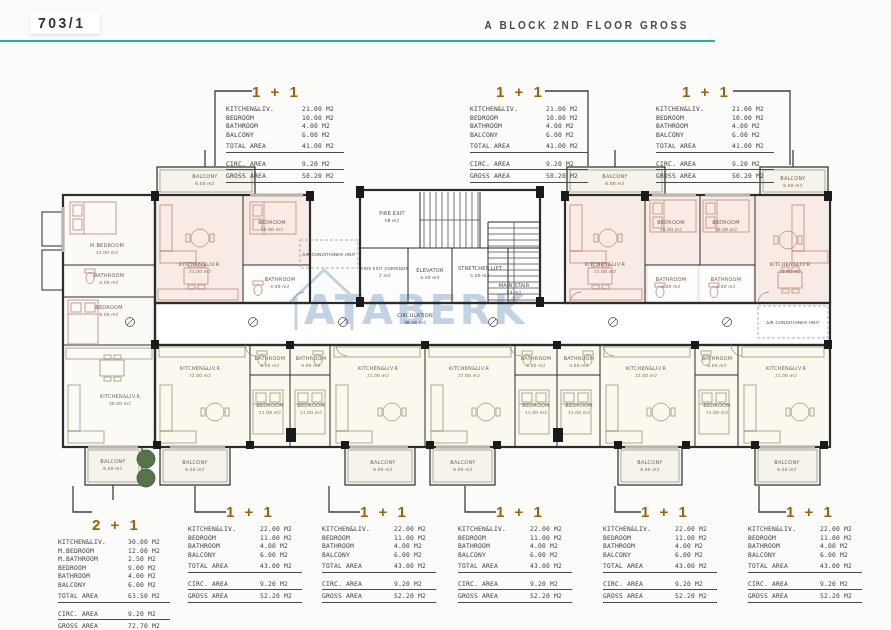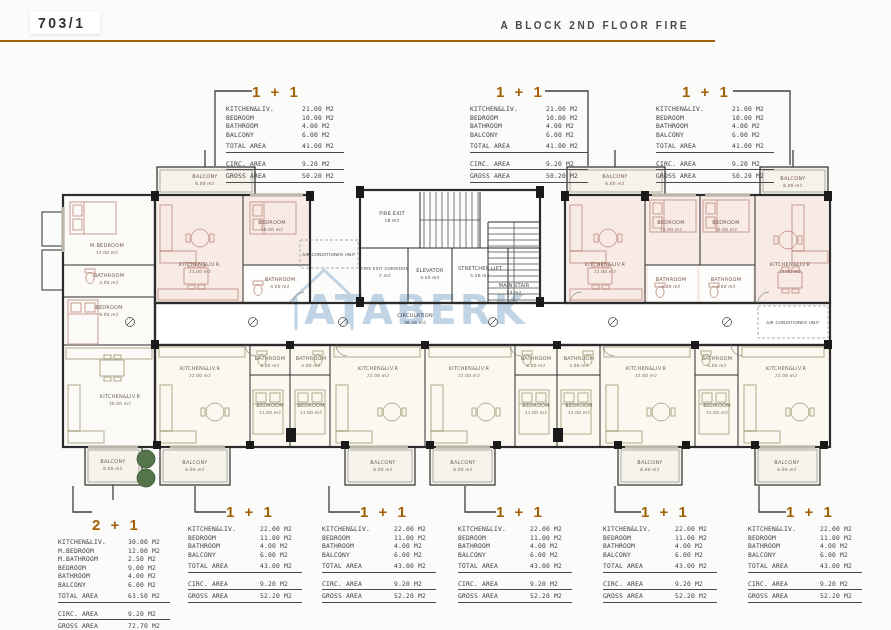--- a/index.html
+++ b/index.html
@@ -6,7 +6,7 @@
   .page{position:relative;width:891px;height:630px;background:#fbfbf9;overflow:hidden;
         font-family:"Liberation Sans",sans-serif;}
   
-  .header{position:absolute;left:0;top:0;width:715px;height:40px;border-bottom:2px solid #a16207;}
+  .header{position:absolute;left:0;top:0;width:715px;height:40px;border-bottom:2px solid #14b8a6;}
   .sheetbox{position:absolute;left:30px;top:12px;background:#ffffff;box-shadow:0 1px 3px rgba(0,0,0,.12);
             padding:3px 14px 3px 8px;font-size:14px;font-weight:bold;letter-spacing:2.5px;color:#333;}
   .ptitle{position:absolute;right:26px;top:20px;font-size:10px;font-weight:bold;letter-spacing:2.6px;color:#4a4a4a;}

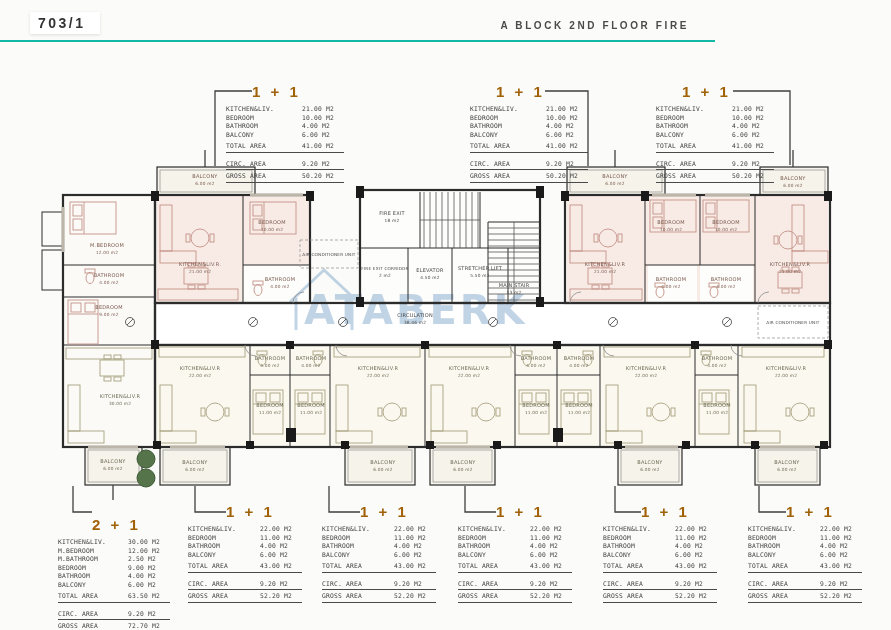--- a/index.html
+++ b/index.html
@@ -39,7 +39,7 @@
 
   <div class="header">
     <div class="sheetbox">703/1</div>
-    <div class="ptitle">A BLOCK 2ND FLOOR FIRE</div>
+    <div class="ptitle">A BLOCK 2ND FLOOR GROSS</div>
   </div>
 
   <svg class="plan" width="891" height="630" viewBox="0 0 891 630">

